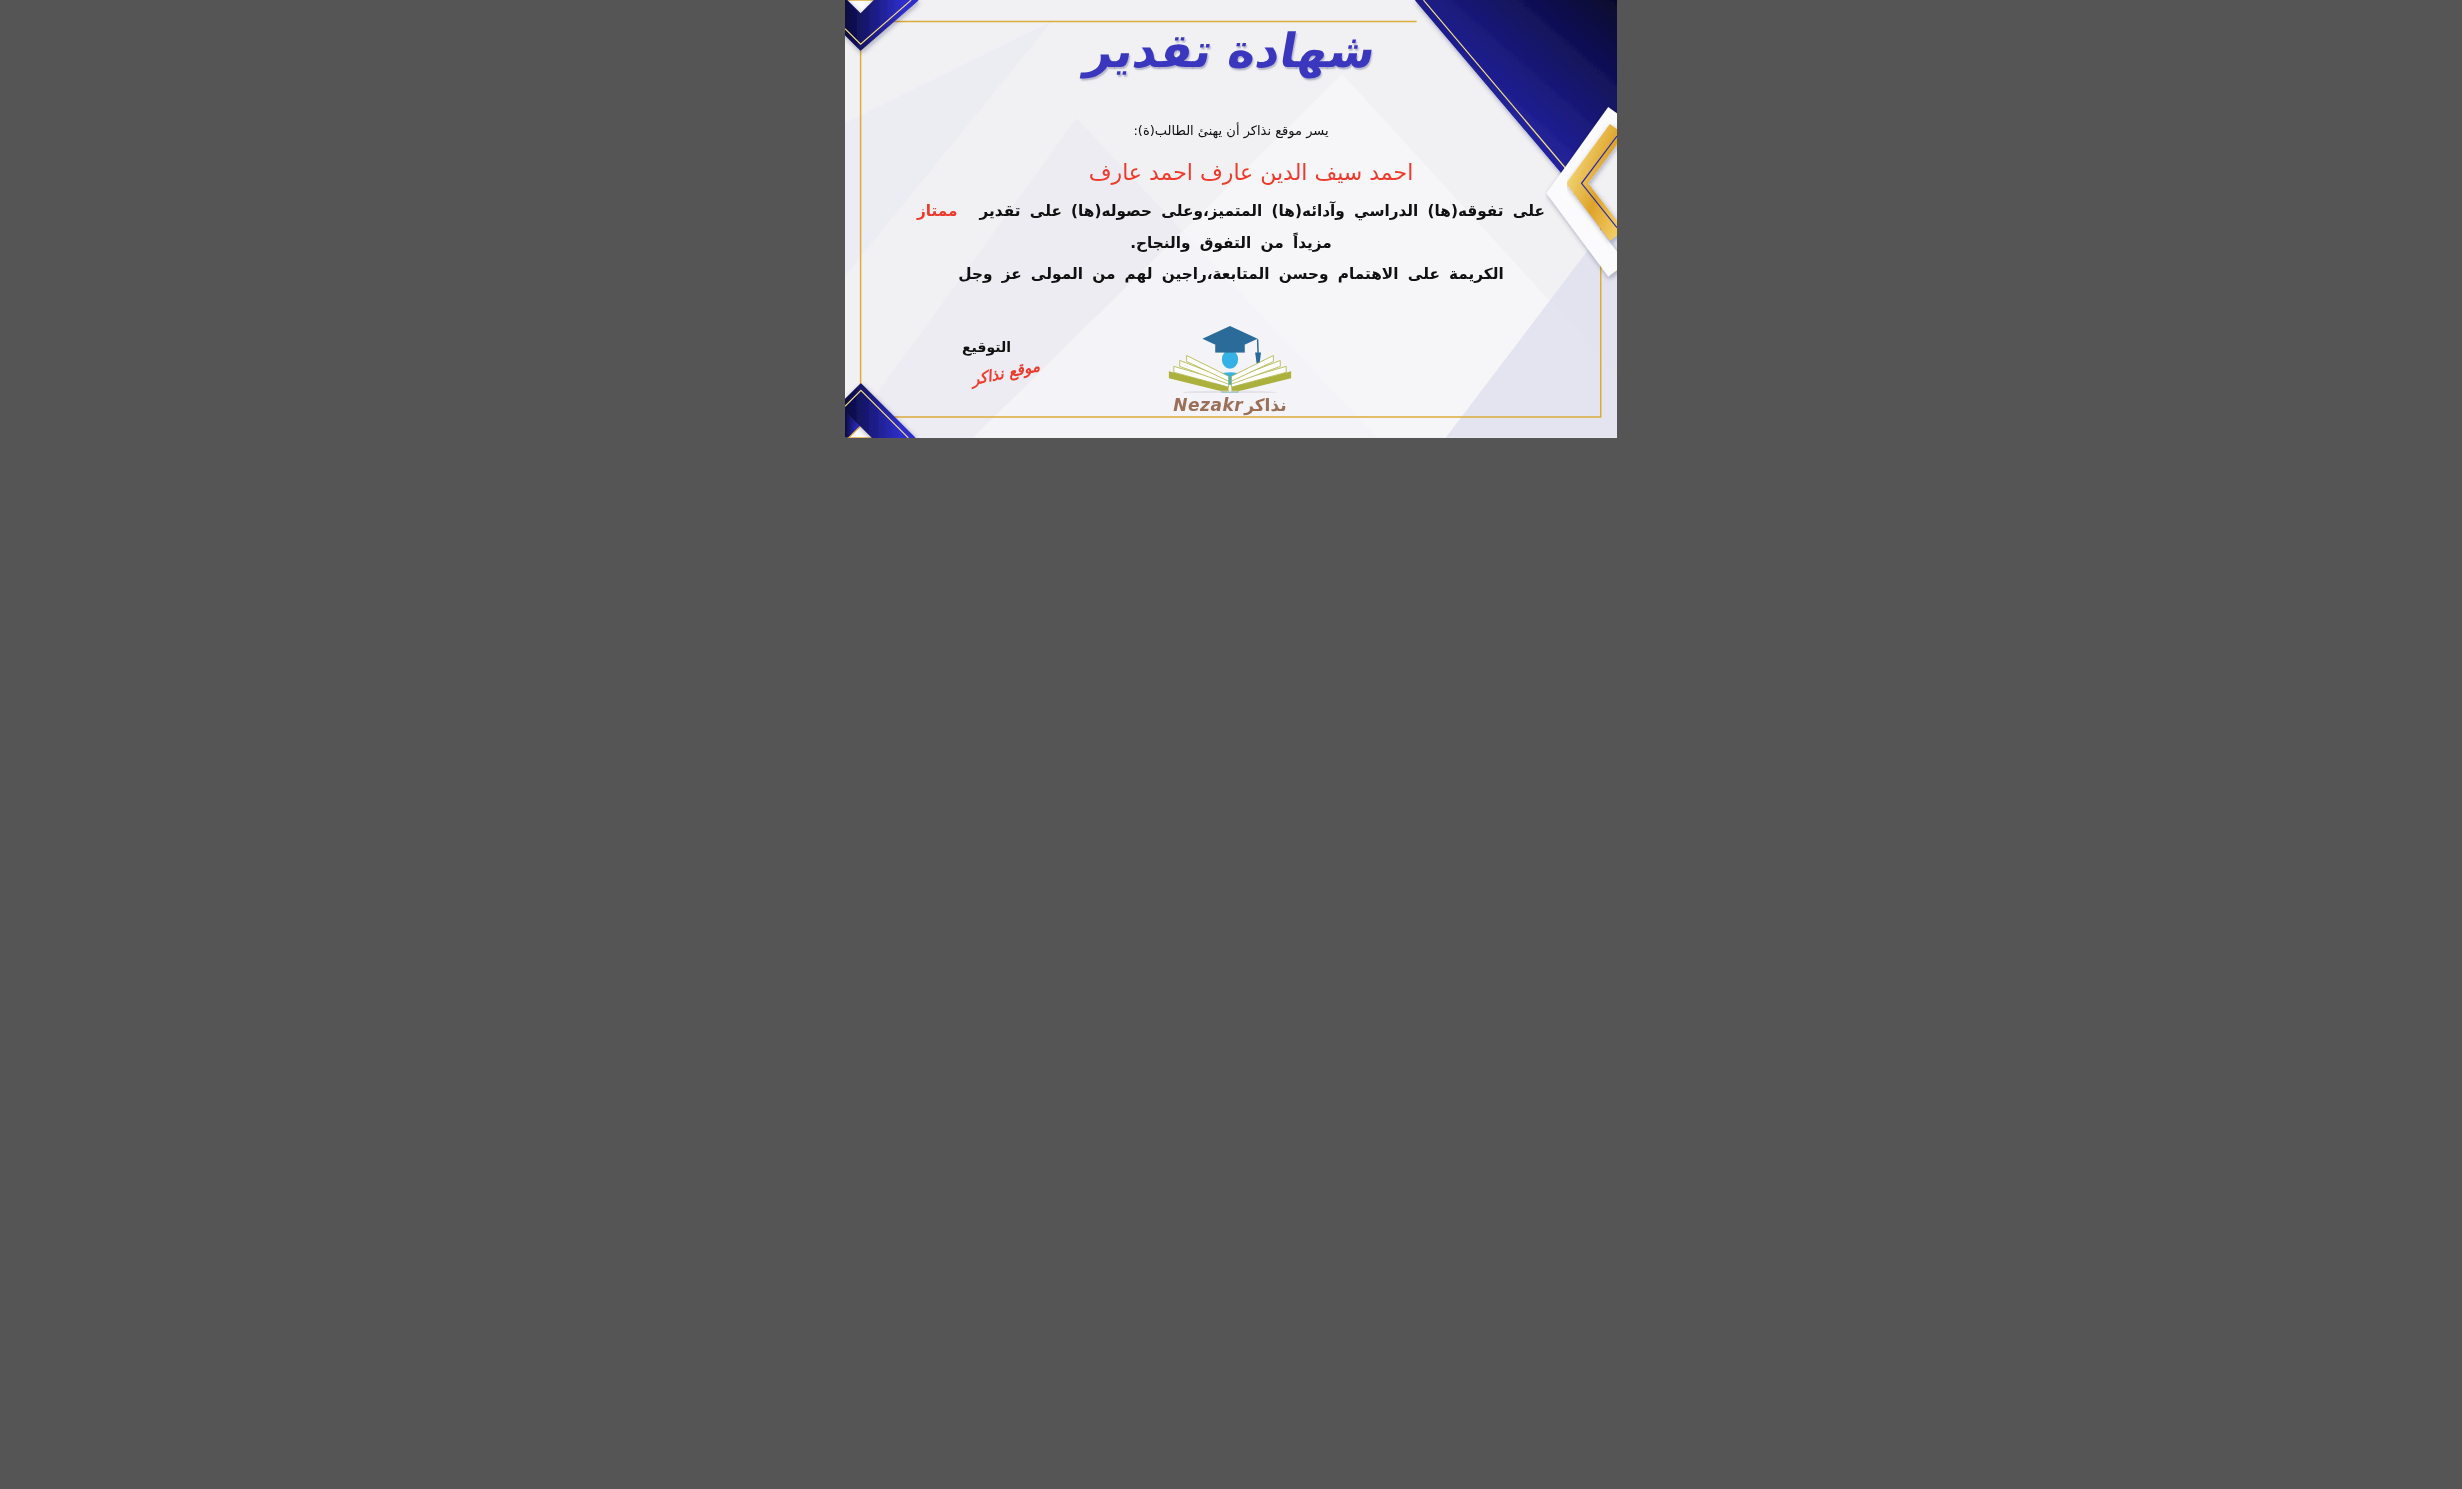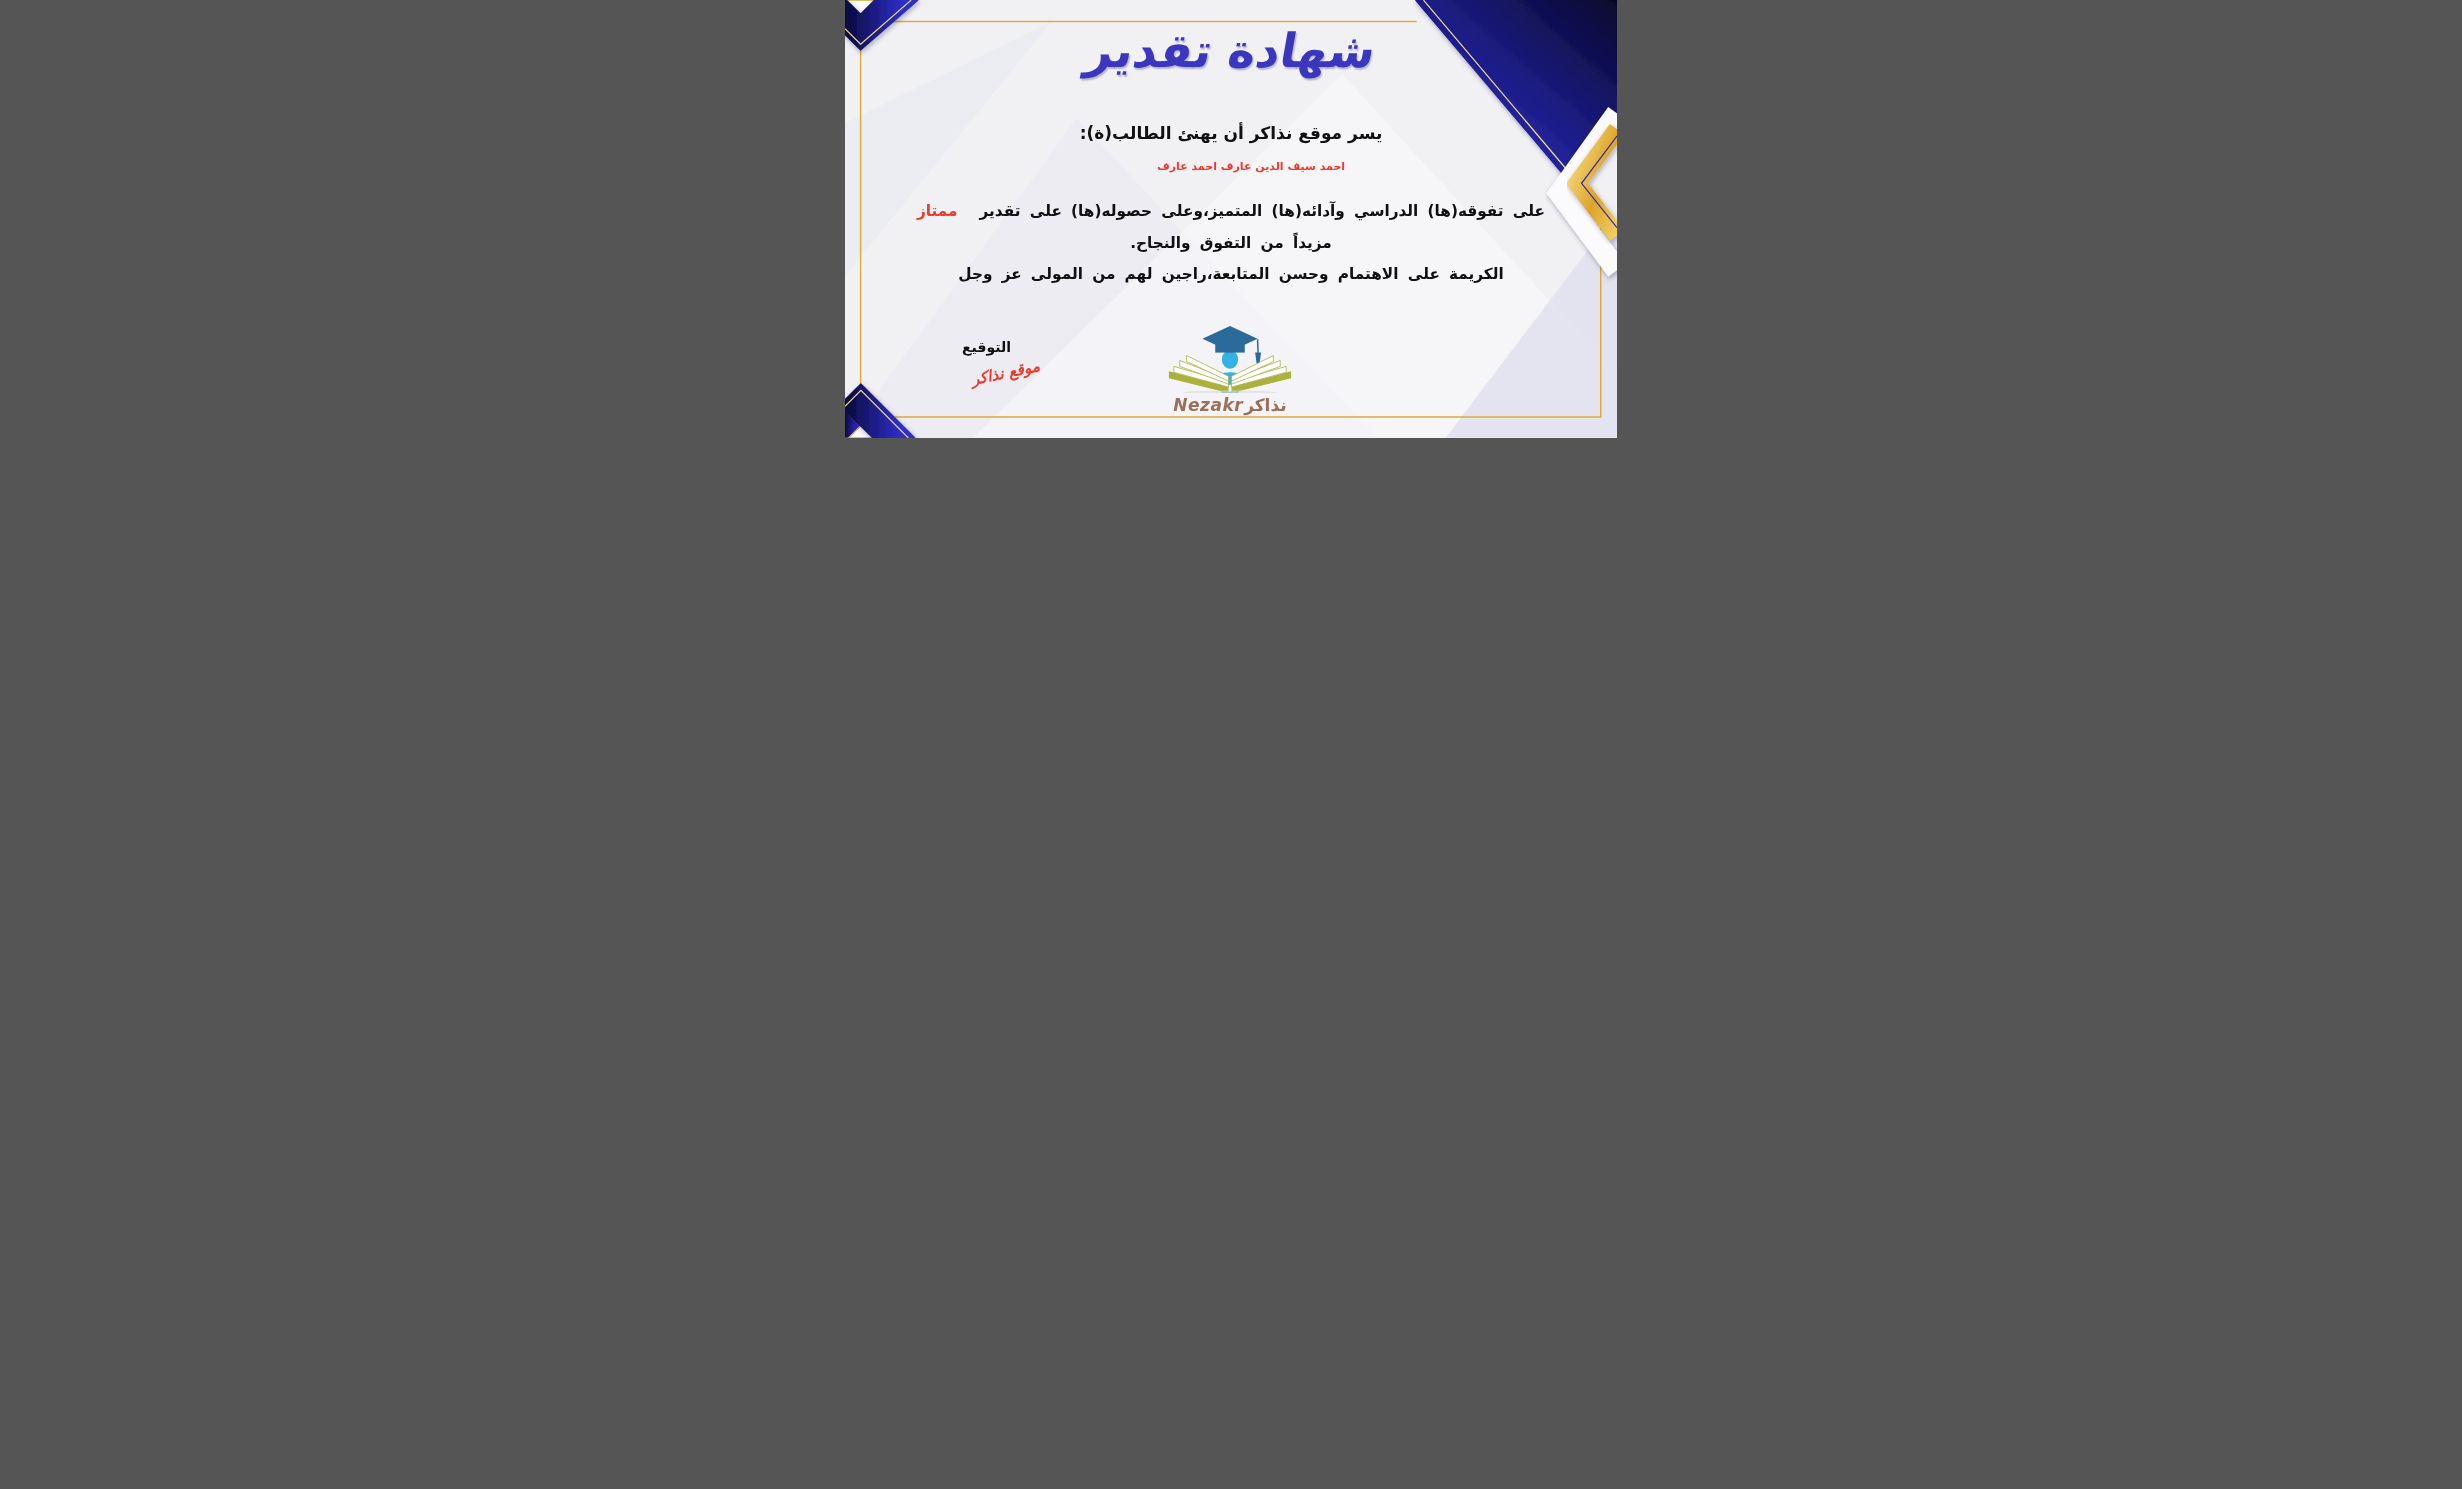--- a/index.html
+++ b/index.html
@@ -22,7 +22,7 @@
     text-shadow:1.5px 2px 1.5px rgba(70,70,130,.35);
     letter-spacing:-1px;
   }
-  .intro{top:123px;font-size:17px;font-weight:bold;}
+  .intro{top:123px;font-size:13px;font-weight:normal;}
   .name{top:160px;font-size:11px;font-weight:bold;color:var(--red);padding-left:40px;}
   .body-block{top:196px;padding:0 26px;font-size:15.3px;font-weight:bold;word-spacing:3.9px;}
   .body-line{height:31.5px;line-height:31.5px;white-space:nowrap;}

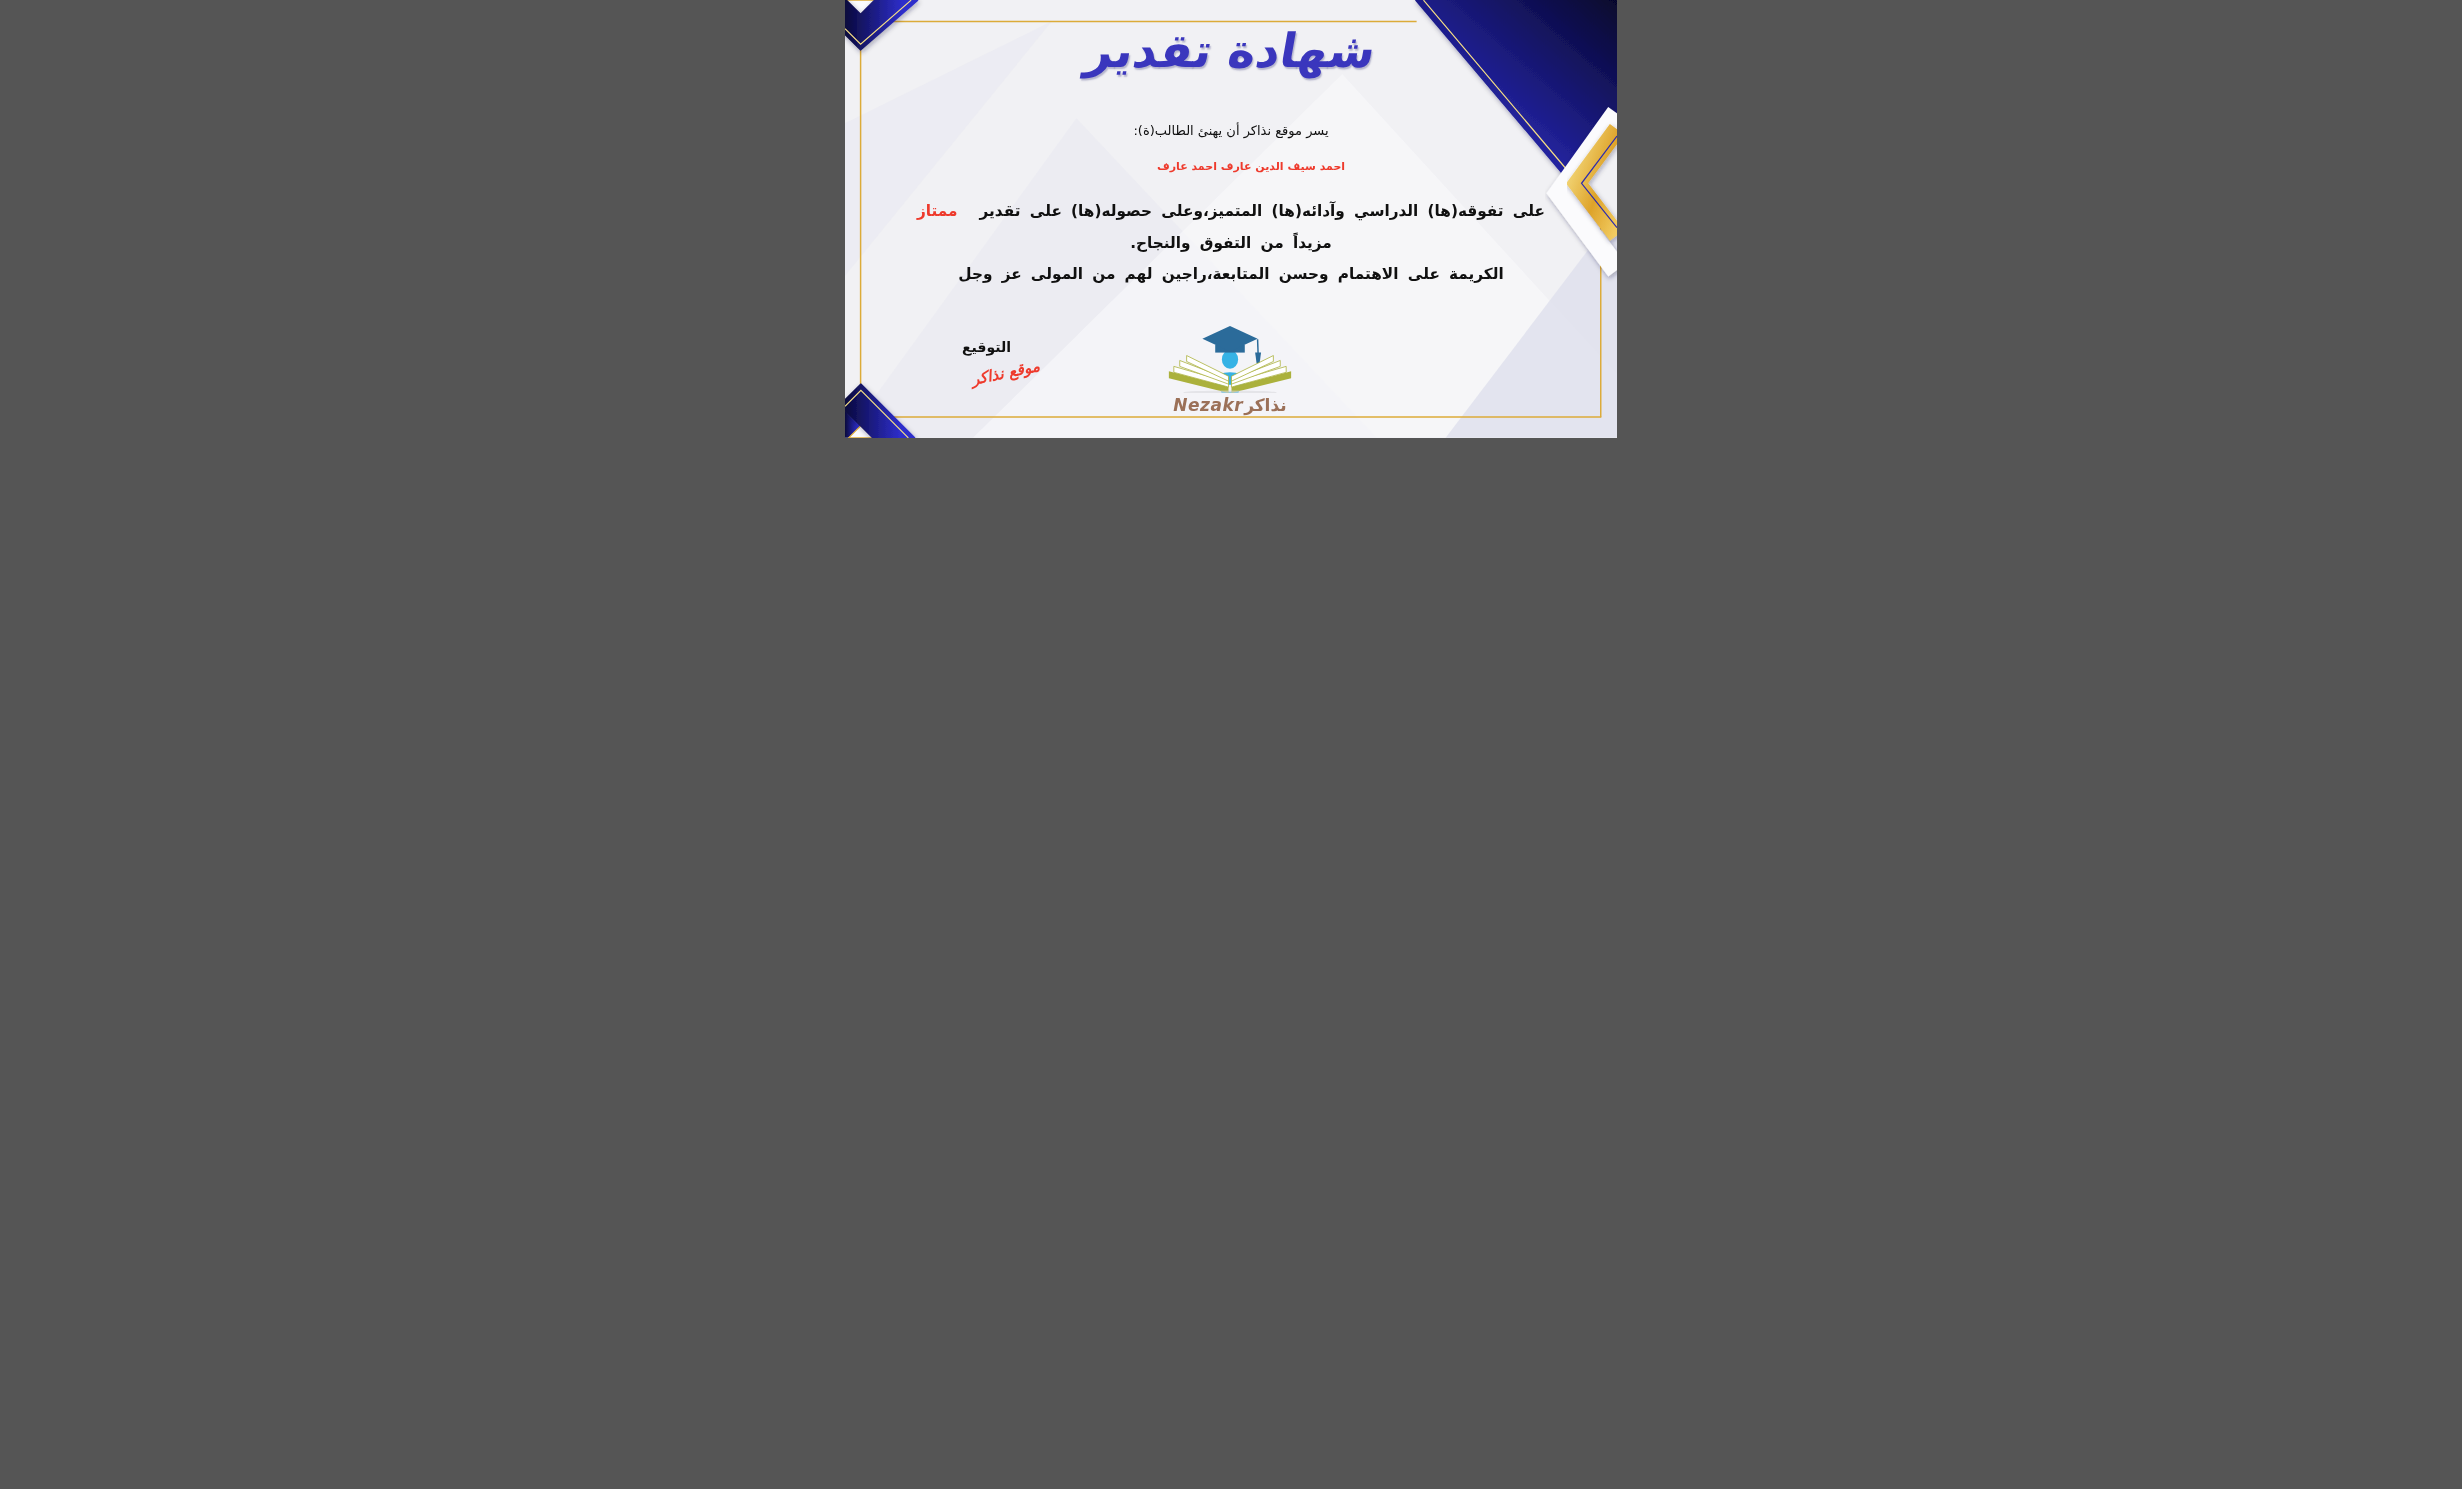--- a/index.html
+++ b/index.html
@@ -23,7 +23,7 @@
     letter-spacing:-1px;
   }
   .intro{top:123px;font-size:13px;font-weight:normal;}
-  .name{top:160px;font-size:11px;font-weight:bold;color:var(--red);padding-left:40px;}
+  .name{top:160px;font-size:22px;font-weight:normal;color:var(--red);padding-left:40px;}
   .body-block{top:196px;padding:0 26px;font-size:15.3px;font-weight:bold;word-spacing:3.9px;}
   .body-line{height:31.5px;line-height:31.5px;white-space:nowrap;}
   .red{color:var(--red);}

